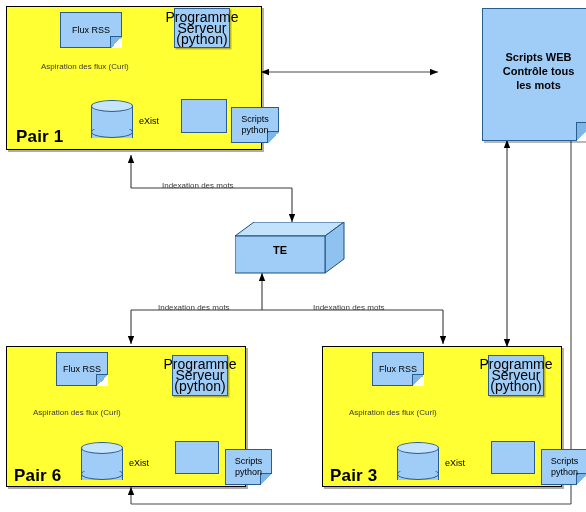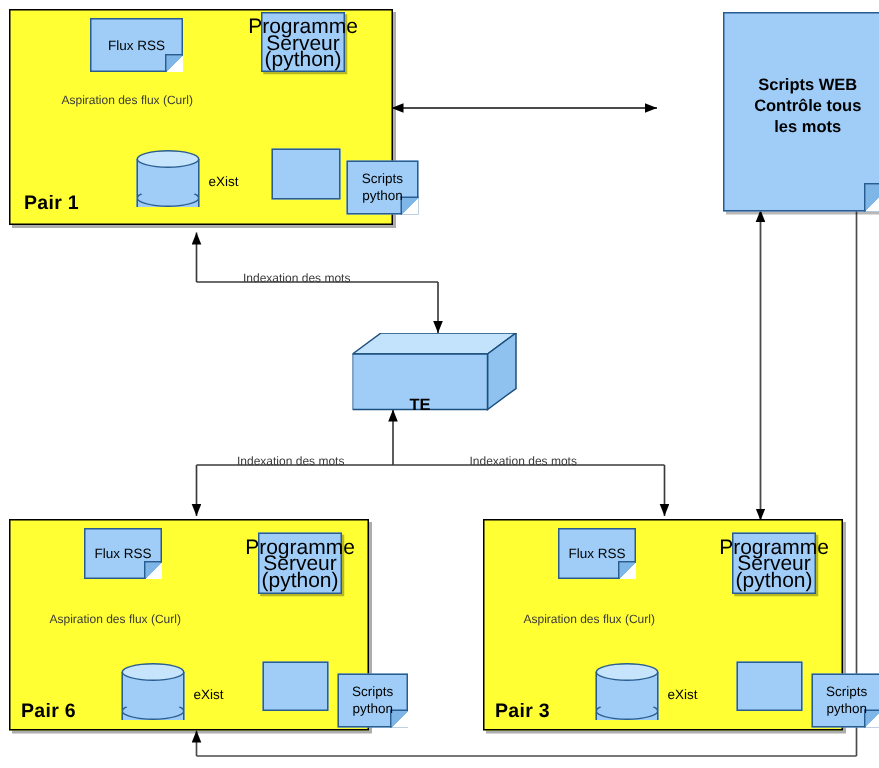--- a/index.html
+++ b/index.html
@@ -24,7 +24,7 @@
   .peer-label{
     position:absolute;
     font-weight:bold;
-    font-size:13px;
+    font-size:17px;
     color:#000;
     letter-spacing:0.2px;
     white-space:nowrap;

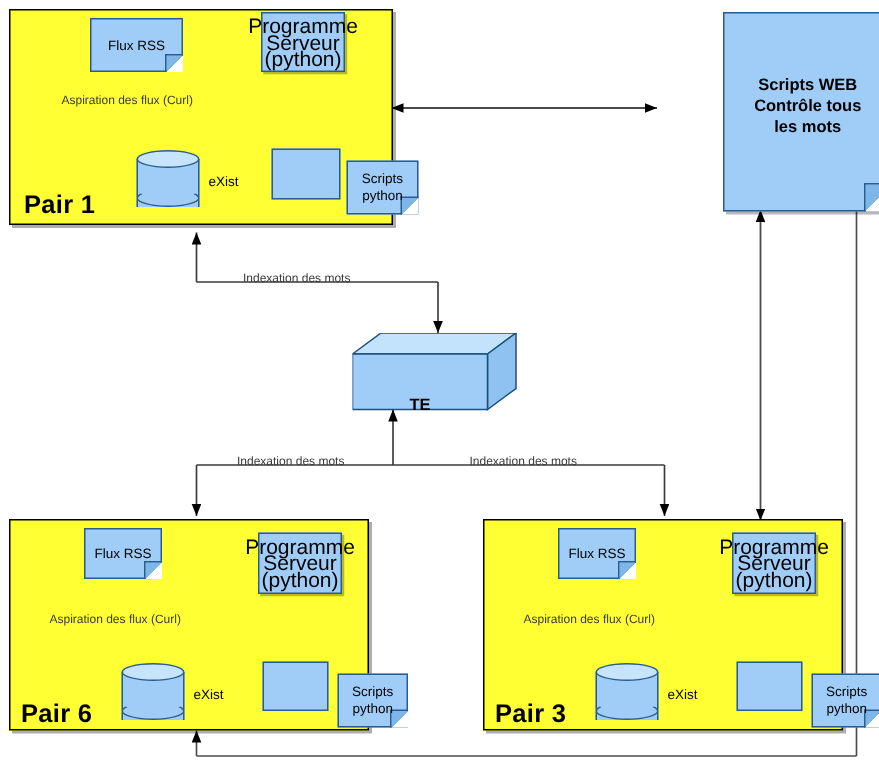--- a/index.html
+++ b/index.html
@@ -227,7 +227,7 @@
       <polygon points="90,14 109,0 109,37 90,51" fill="#8fc2ee" stroke="#1b4f7e" stroke-width="1"></polygon>
       <rect x="0" y="14" width="90" height="37" fill="#9fcdf7" stroke="#1b4f7e" stroke-width="1"></rect>
     </svg>
-    <div class="lbl" style="top:42px;width:90px;">TE</div>
+    <div class="lbl" style="top:22px;width:90px;">TE</div>
   </div>
 
   <div class="wirelabel" style="left:162px;top:181px;">Indexation des mots</div>

